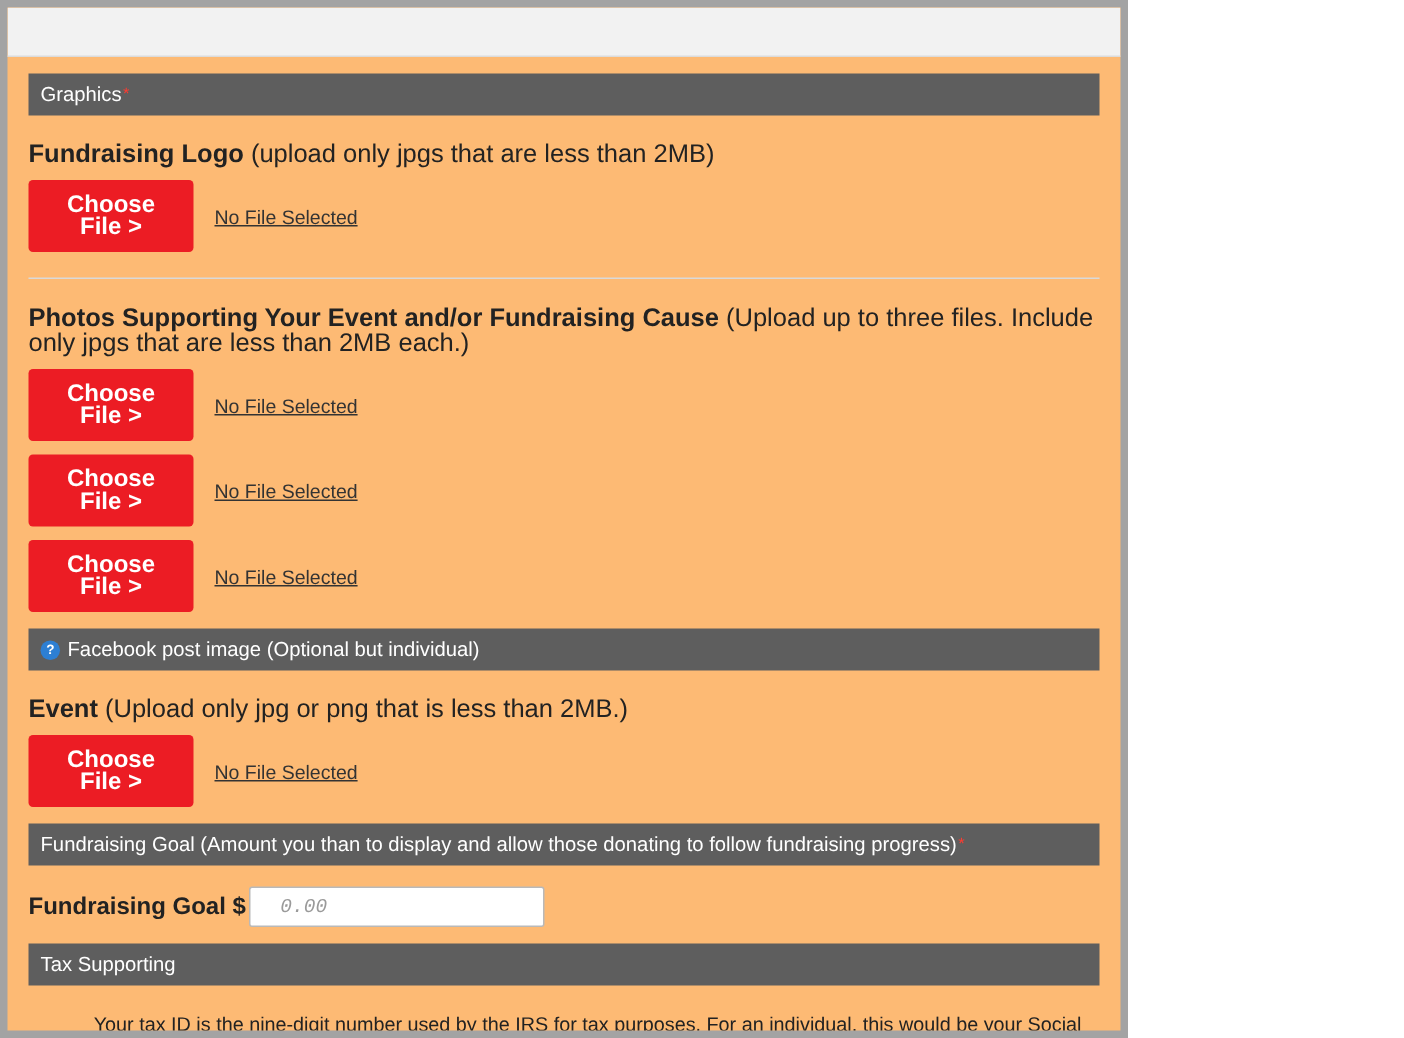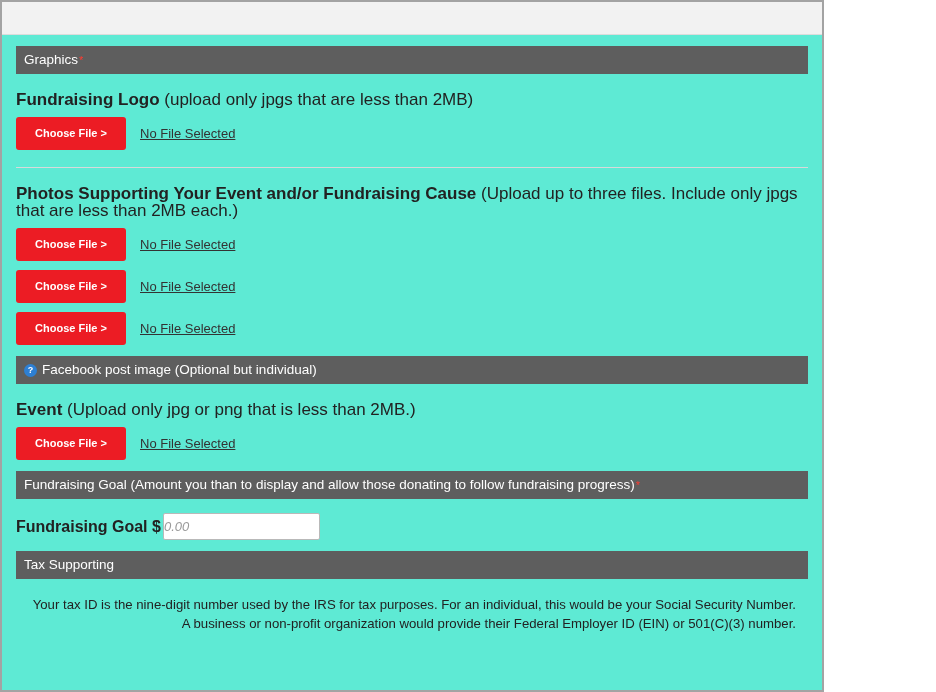--- a/index.html
+++ b/index.html
@@ -16,11 +16,11 @@
     overflow: hidden;
   }
   .page {
-    width: 824px;
+    width: 752px;
     height: 692px;
     box-sizing: border-box;
-    border: 2px solid #a3a3a3;
-    background: #5eead4;
+    border: 5px solid #a3a3a3;
+    background: #fdba74;
     position: relative;
     overflow: hidden;
   }

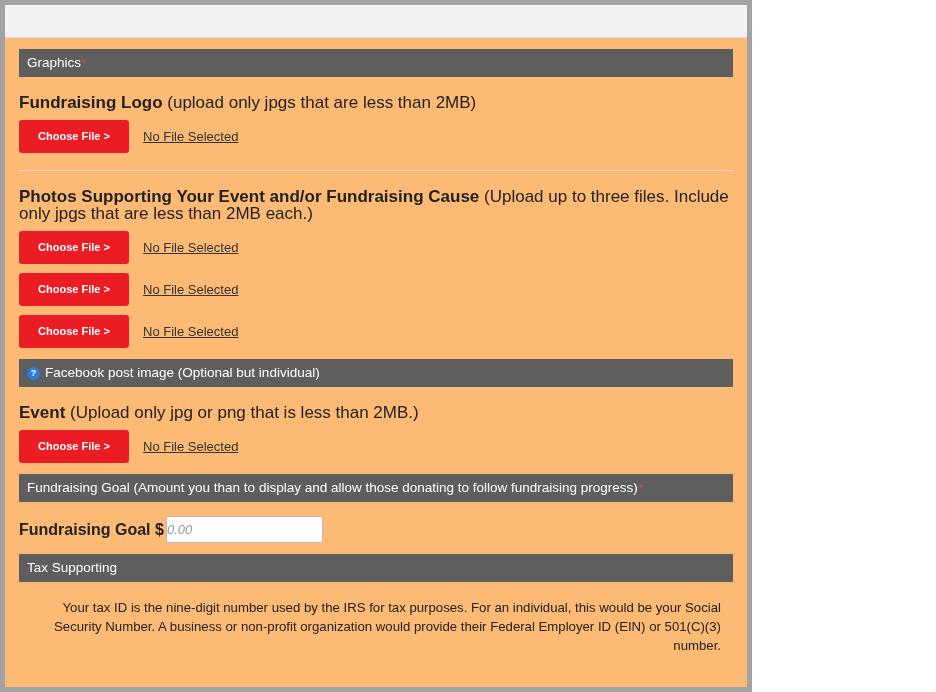--- a/index.html
+++ b/index.html
@@ -77,7 +77,7 @@
     background: #ec1c24;
     color: #ffffff;
     font-weight: bold;
-    font-size: 11px;
+    font-size: 16px;
     border: none;
     border-radius: 3px;
     padding: 9px 14px;

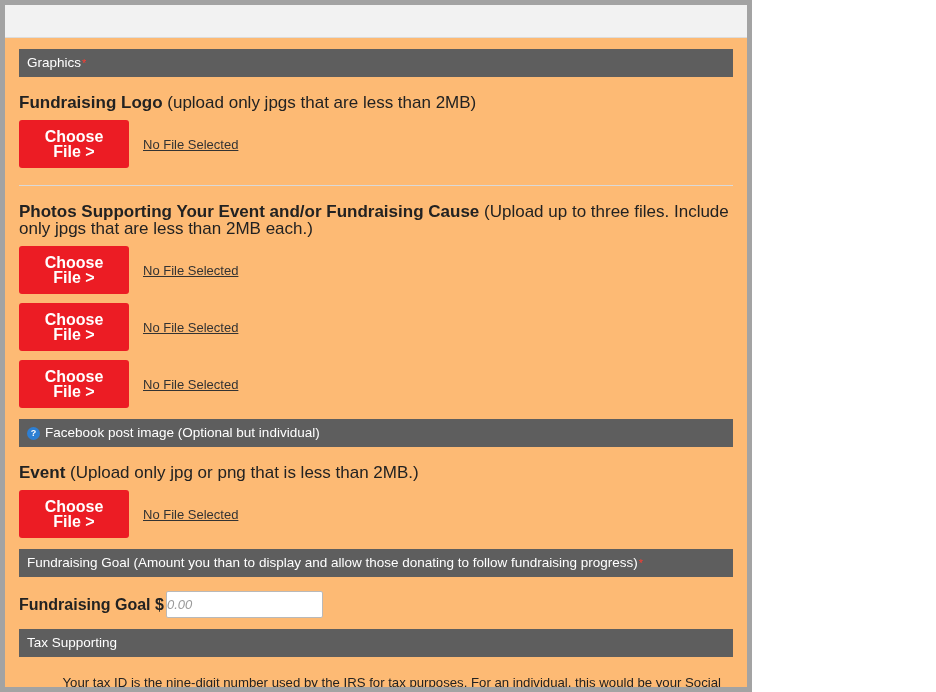--- a/index.html
+++ b/index.html
@@ -109,14 +109,14 @@
   }
   .goal-input {
     width: 155px;
-    padding: 5px 0;
+    padding: 5px 20px;
     font-size: 13px;
     font-style: italic;
     color: #888888;
     border: 1px solid #b9b9b9;
     border-radius: 2px;
     margin-left: 2px;
-    font-family: Liberation Sans, sans-serif;
+    font-family: Liberation Mono, monospace;
   }
   .goal-input::placeholder {
     color: #9a9a9a;

